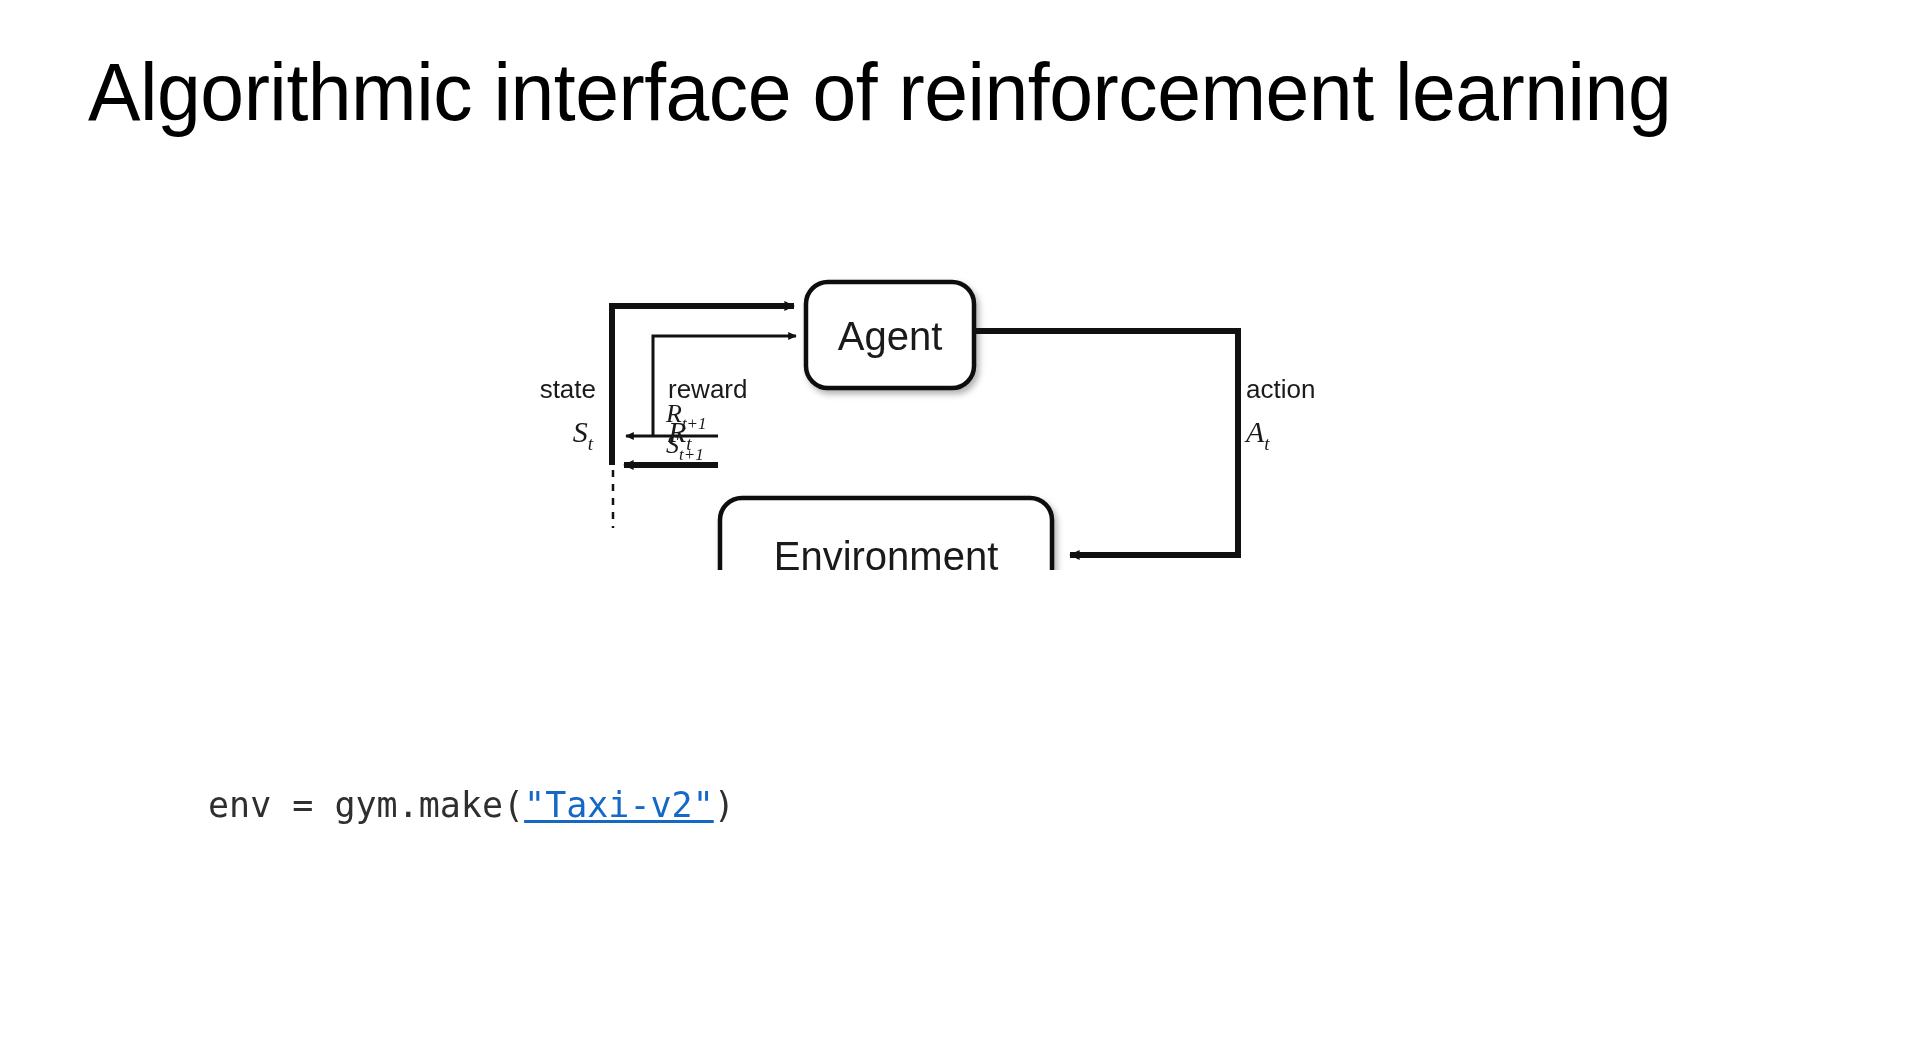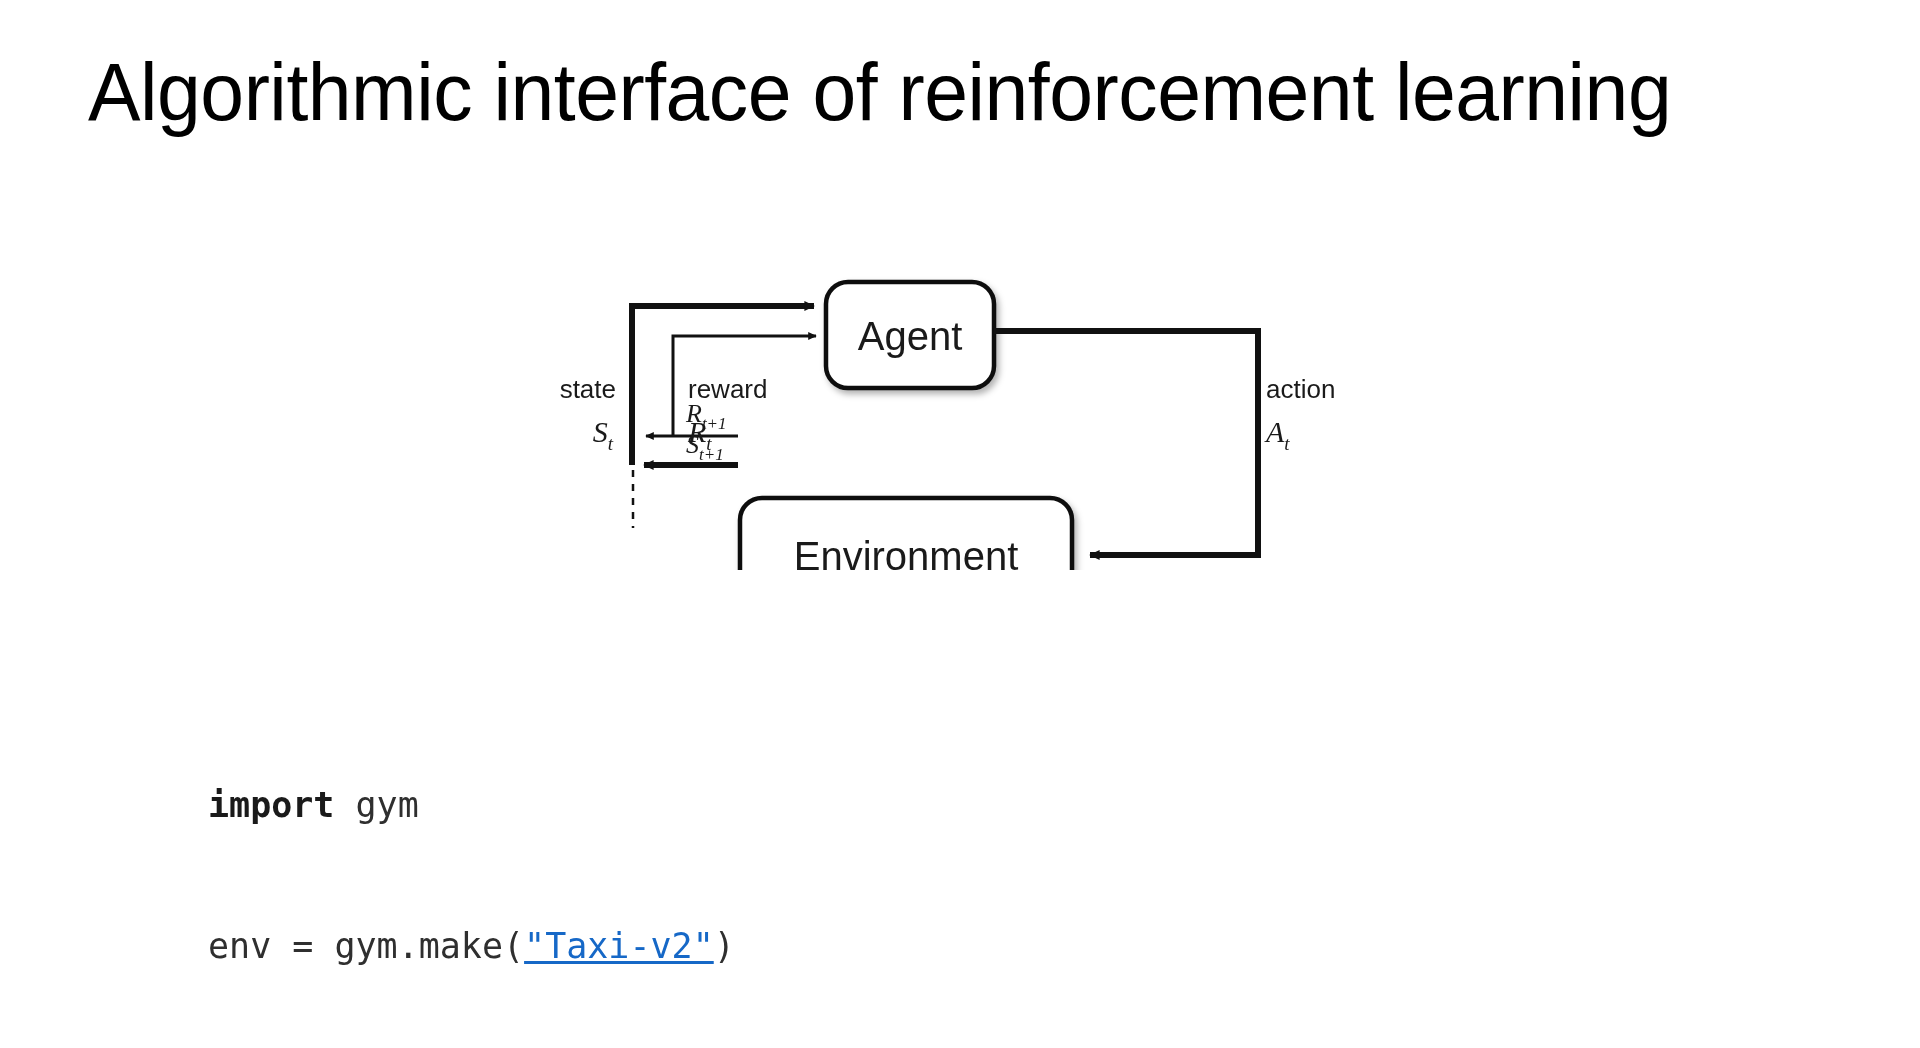--- a/index.html
+++ b/index.html
@@ -38,7 +38,7 @@
   
   #rl-diagram {
     position: absolute;
-    left: 400px;
+    left: 380px;
     top: 250px;
     width: 960px;
     height: 320px;

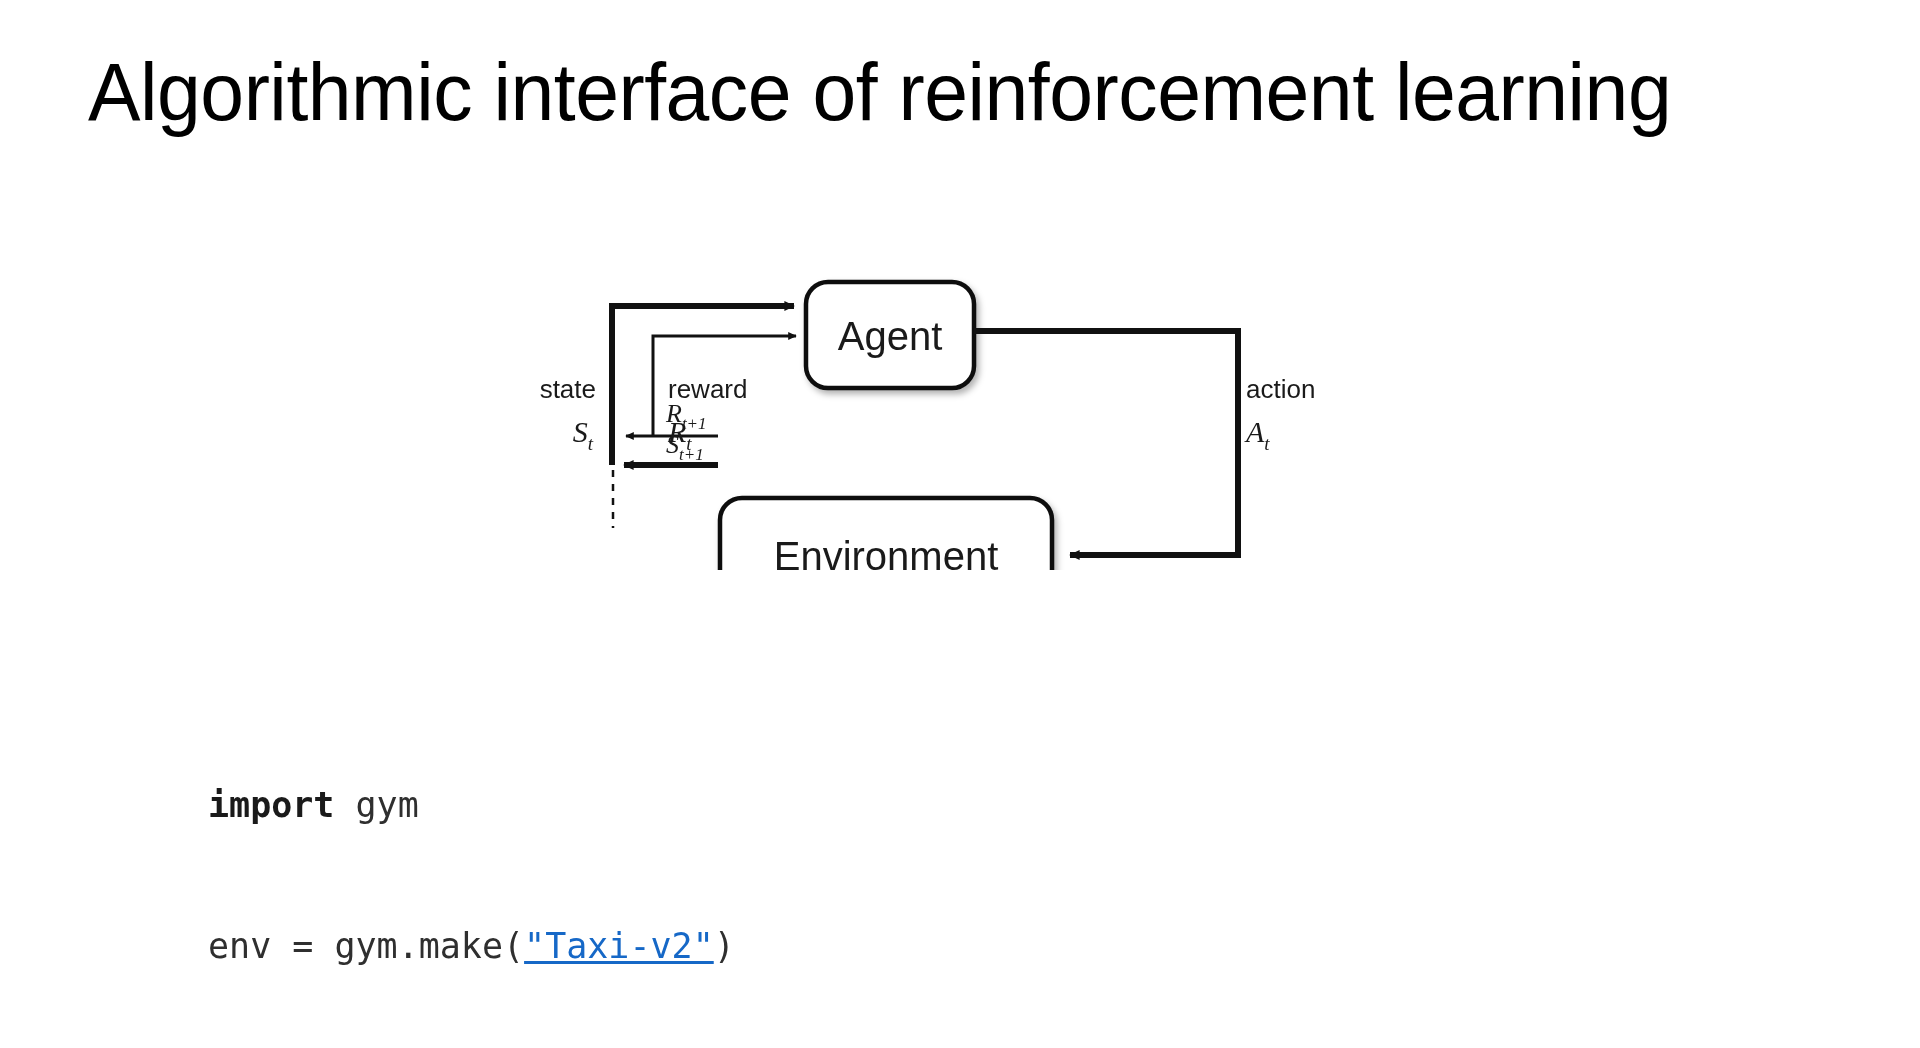--- a/index.html
+++ b/index.html
@@ -166,7 +166,6 @@
 </div>
 
 <div id="code-block">
-  <div class="code-line"><span class="kw">import</span><span> gym</span></div>
   <div class="code-line"><span>env = gym.make(</span><span class="str-link">"Taxi-v2"</span><span>)</span></div>
   
   

